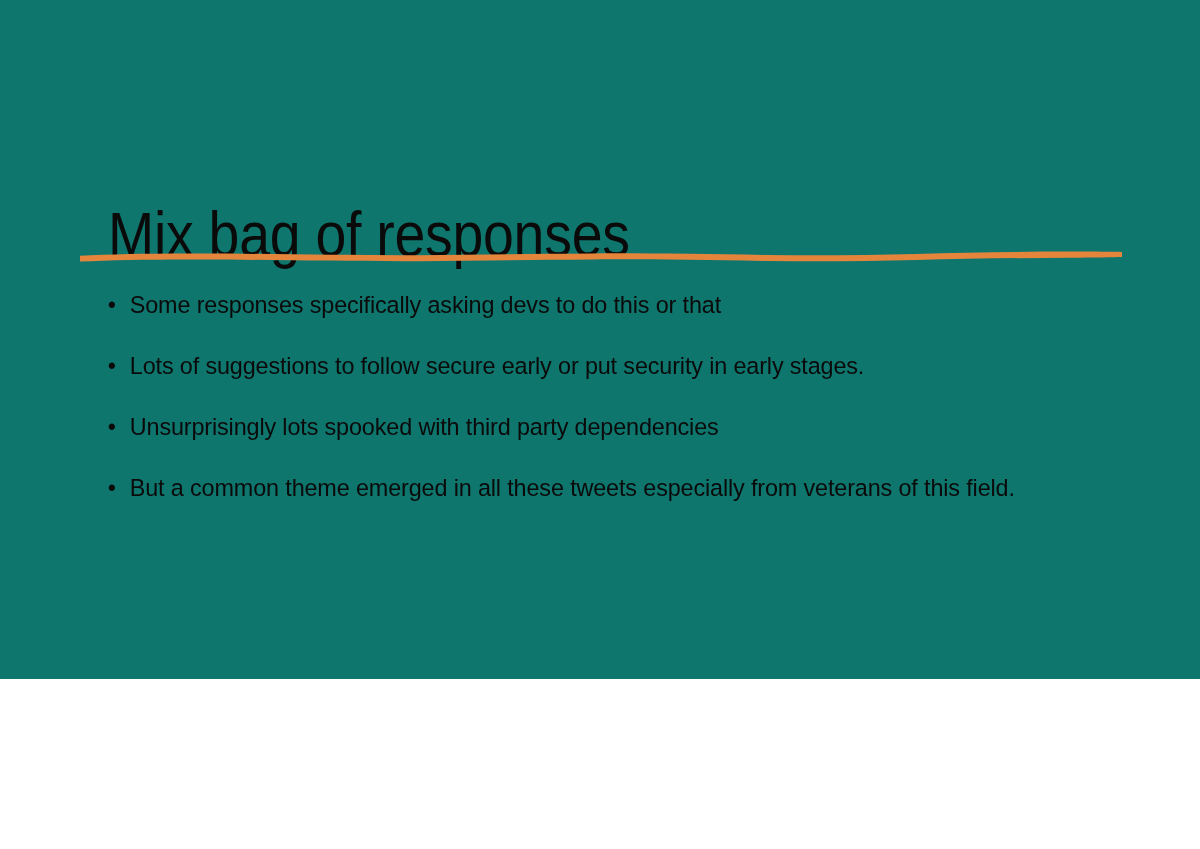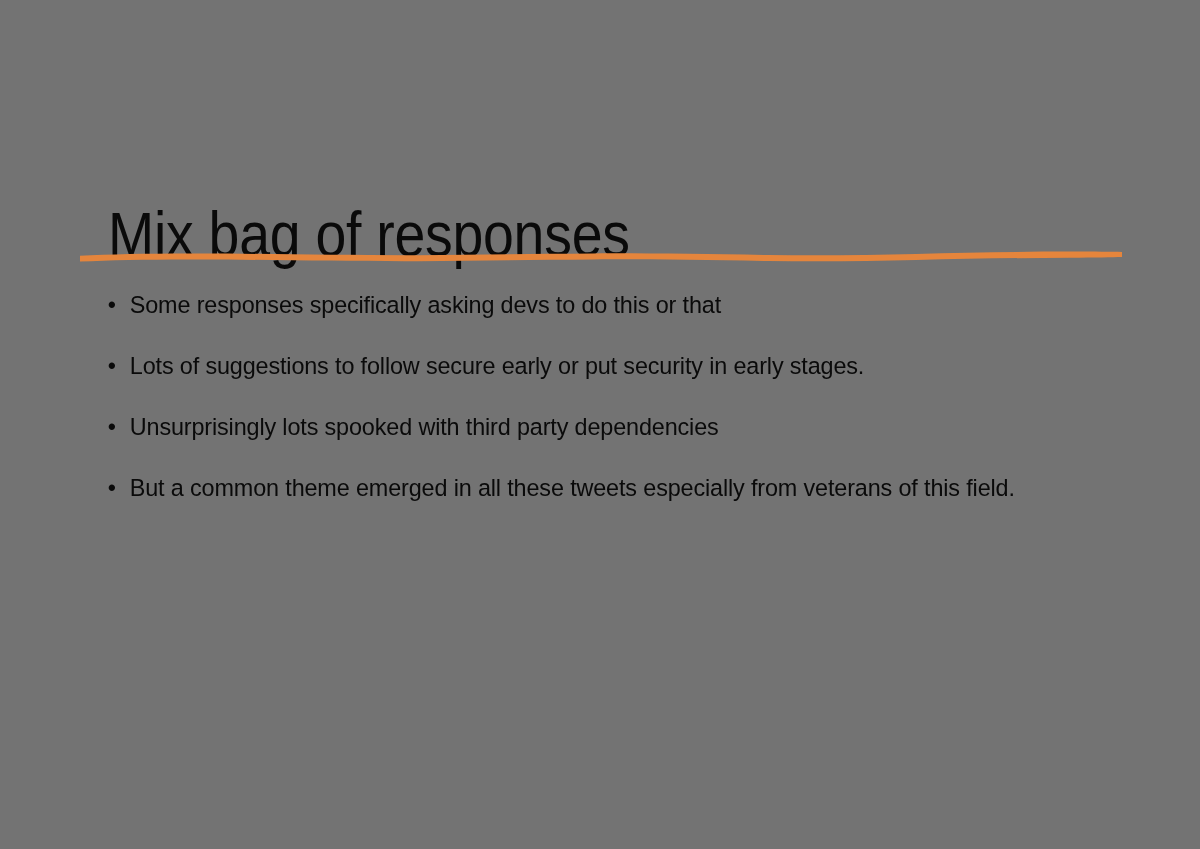--- a/index.html
+++ b/index.html
@@ -14,8 +14,8 @@
   .slide {
     position: relative;
     width: 1200px;
-    height: 849px;
-    background: #737373;
+    height: 679px;
+    background: #0f766e;
     overflow: hidden;
   }
 

